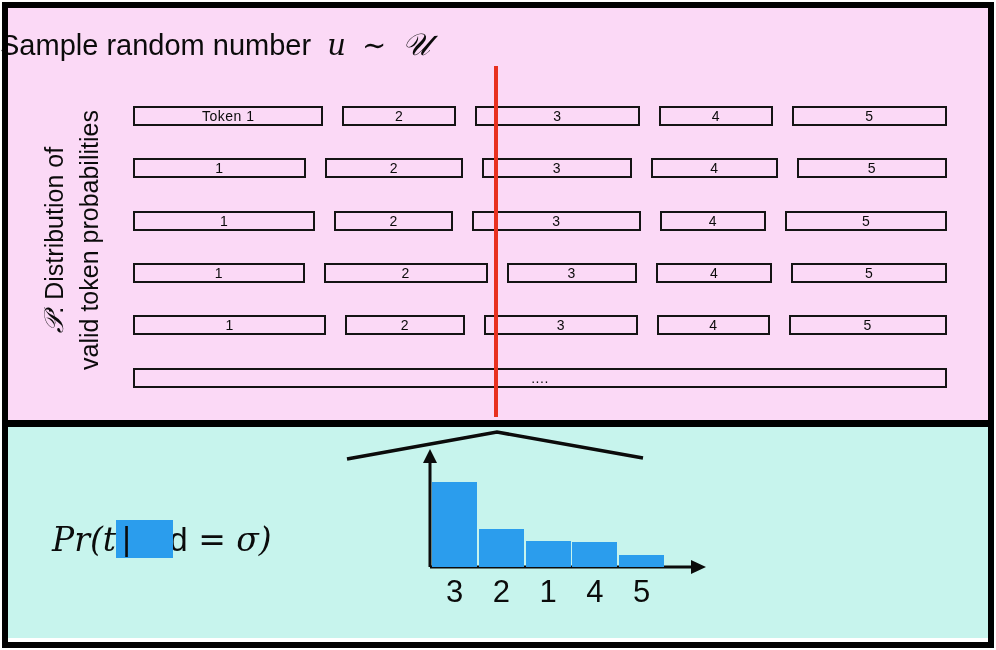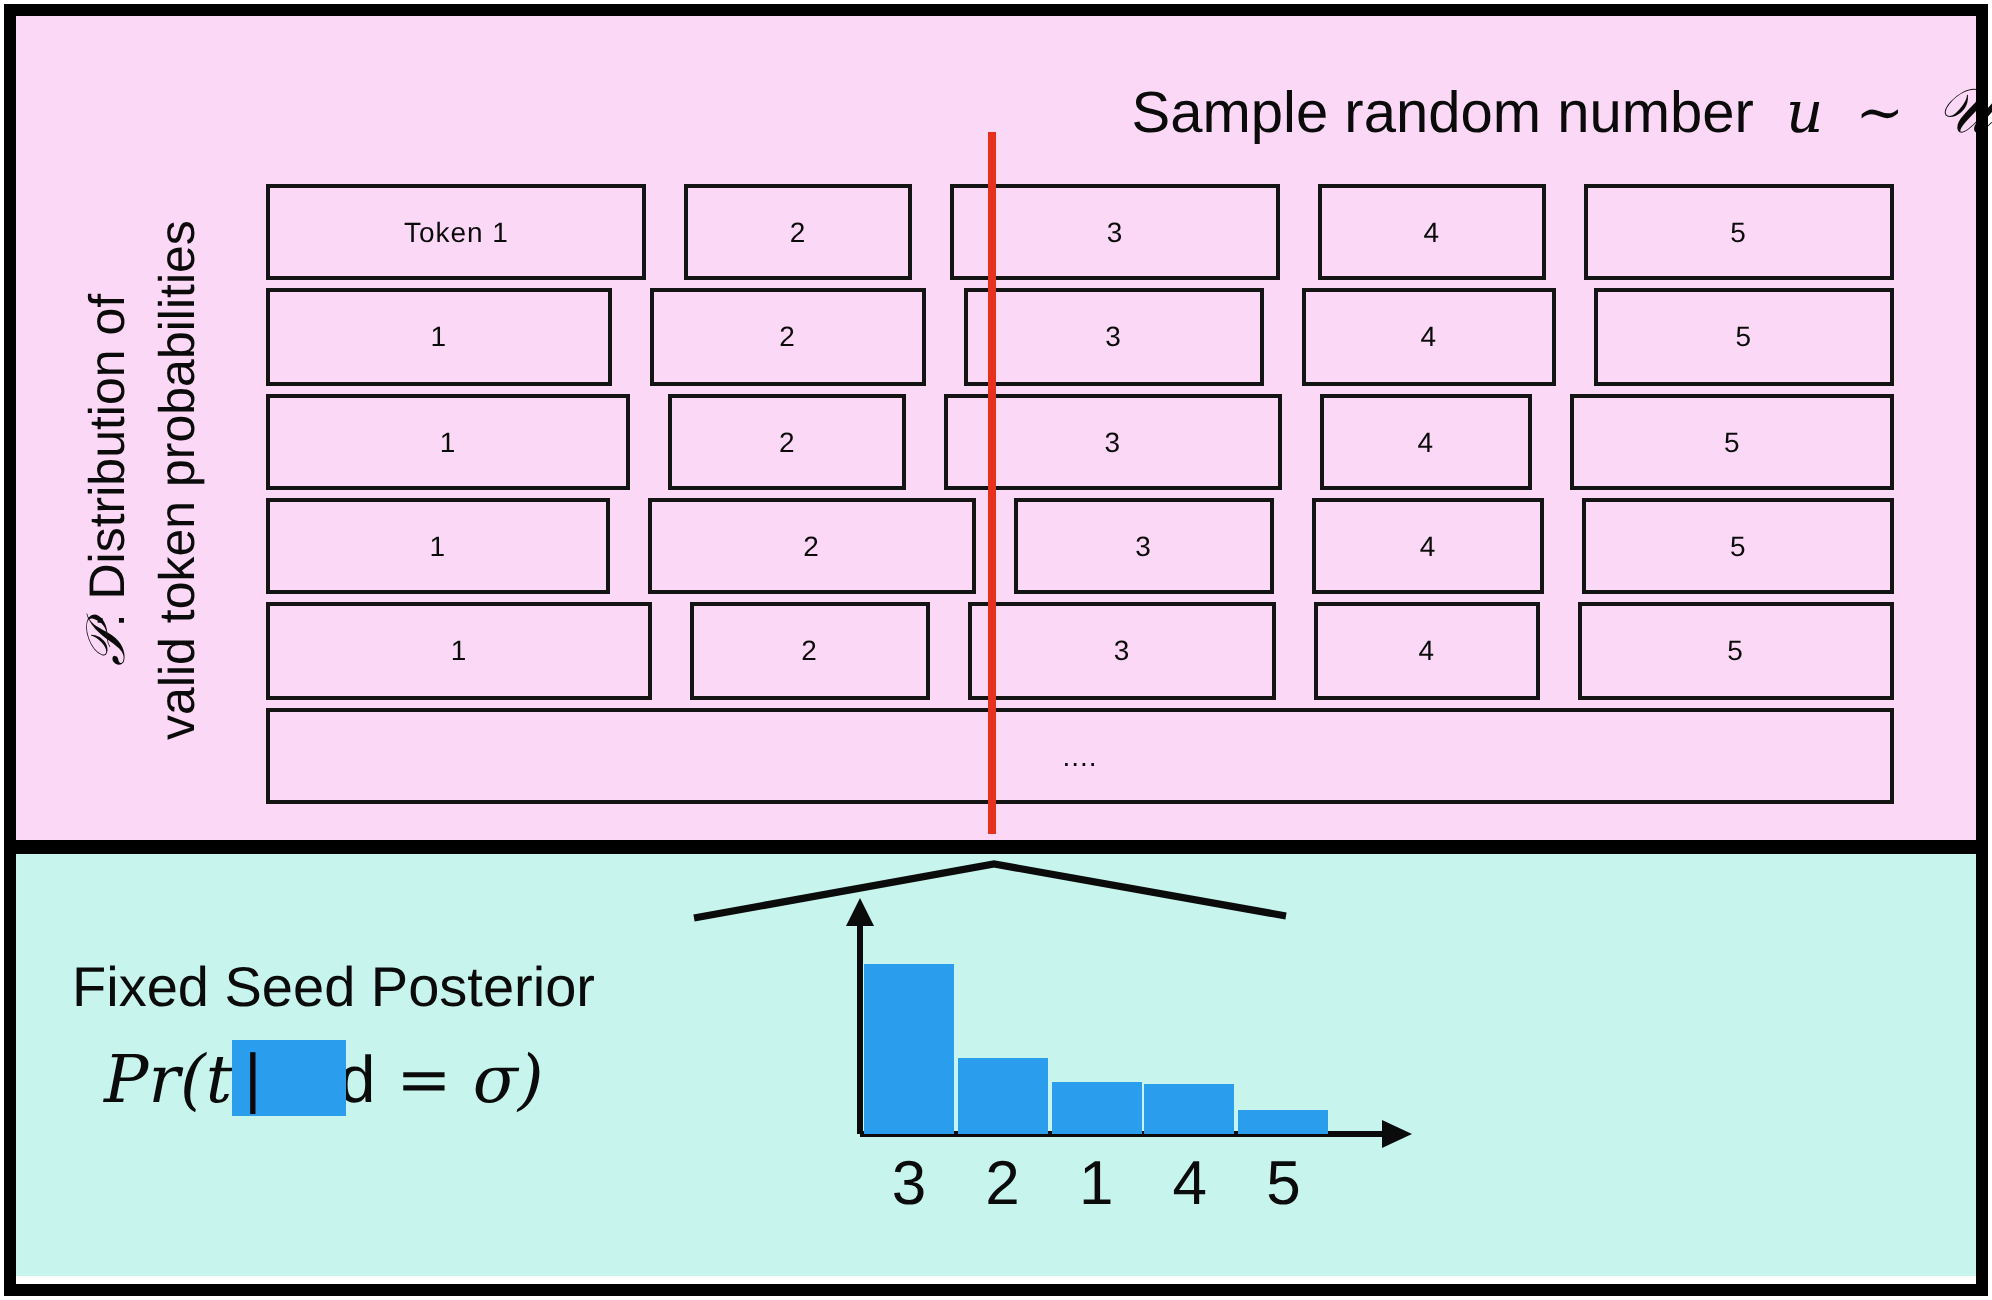--- a/index.html
+++ b/index.html
@@ -16,7 +16,7 @@
   .cyan-section{position:absolute;left:8px;top:427px;width:980px;height:211px;background:#c7f4ed;}
 
   
-  .title{position:absolute;left:0;top:26px;width:996px;text-align:right;font-size:29px;z-index:4;margin-top:12px;}
+  .title{position:absolute;left:0;top:26px;width:996px;text-align:left;font-size:29px;z-index:4;}
   .title .math-var{font-family:"DejaVu Serif","Liberation Serif",serif;font-style:italic;margin-left:8px;}
   .title .math-rel{font-family:"DejaVu Serif","Liberation Serif",serif;margin-left:8px;}
   .title .math-script{font-family:"DejaVu Serif","Liberation Serif",serif;font-style:italic;margin-left:8px;font-size:31px;}

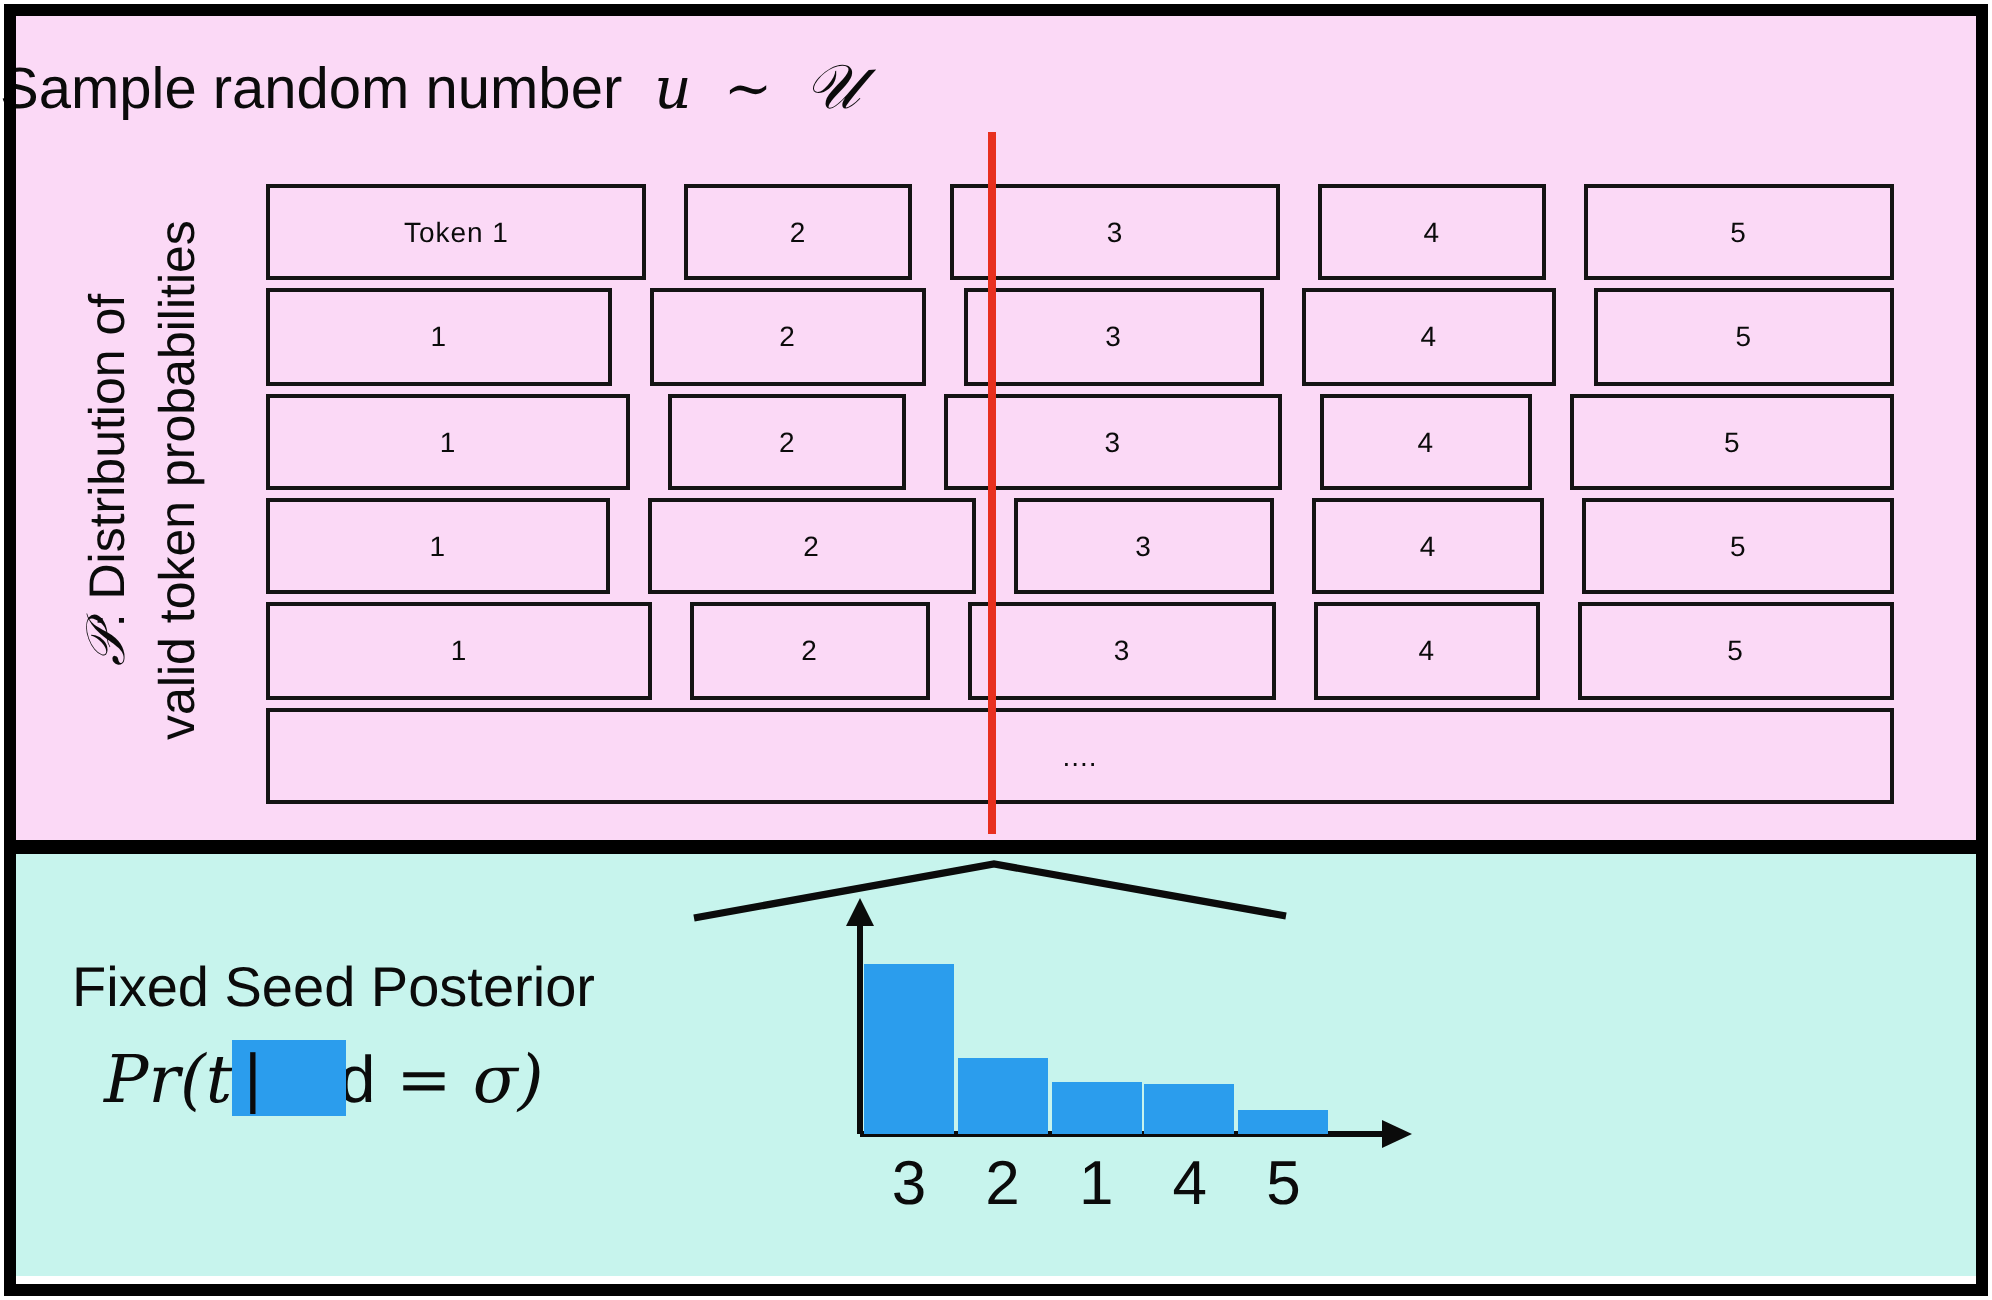--- a/index.html
+++ b/index.html
@@ -30,7 +30,7 @@
   
   .prob-table{position:absolute;left:133px;top:92px;width:814px;height:310px;
               display:flex;flex-direction:column;gap:4px;z-index:4;}
-  .prob-row{flex:1;display:flex;gap:19px;}
+  .prob-row{flex:1;display:flex;gap:19px;align-items:center;}
   .prob-cell{flex-basis:0;border:2px solid #141414;background:#fbd9f6;
              display:flex;align-items:center;justify-content:center;
              font-size:14px;letter-spacing:0.5px;}

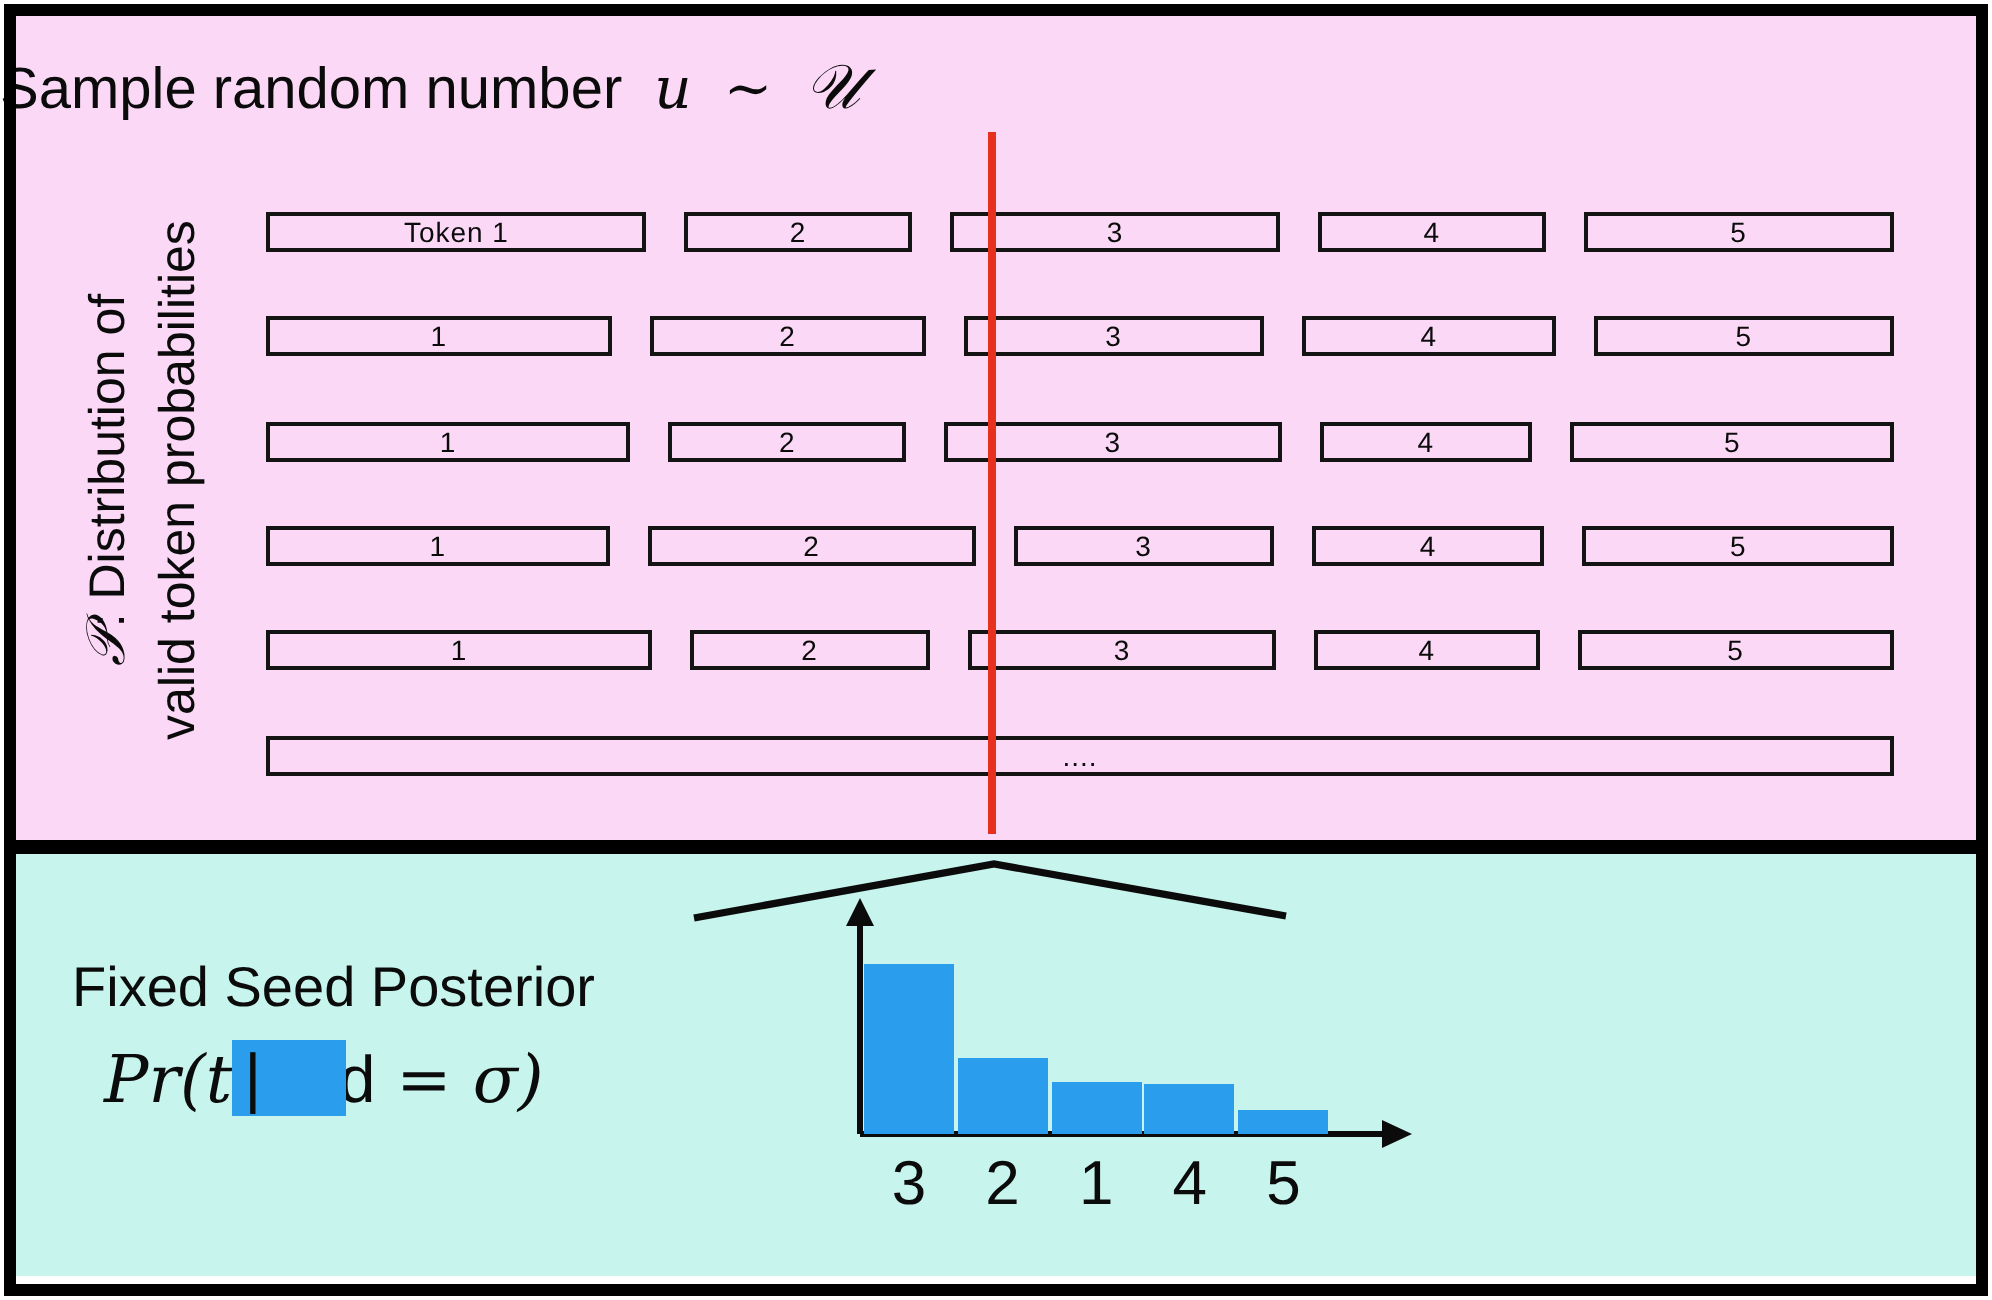--- a/index.html
+++ b/index.html
@@ -127,7 +127,6 @@
     <polyline points="7,33 157,6 303,32" fill="none" stroke="#0b0b0b" stroke-width="3.6"></polyline>
   </svg>
 
-  <div class="posterior-label">Fixed Seed Posterior</div>
   <div class="posterior-formula">
     <span class="it">Pr(t</span><span class="bar">|</span><span class="sans">seed</span><span> = </span><span class="it">σ)</span>
   </div>

